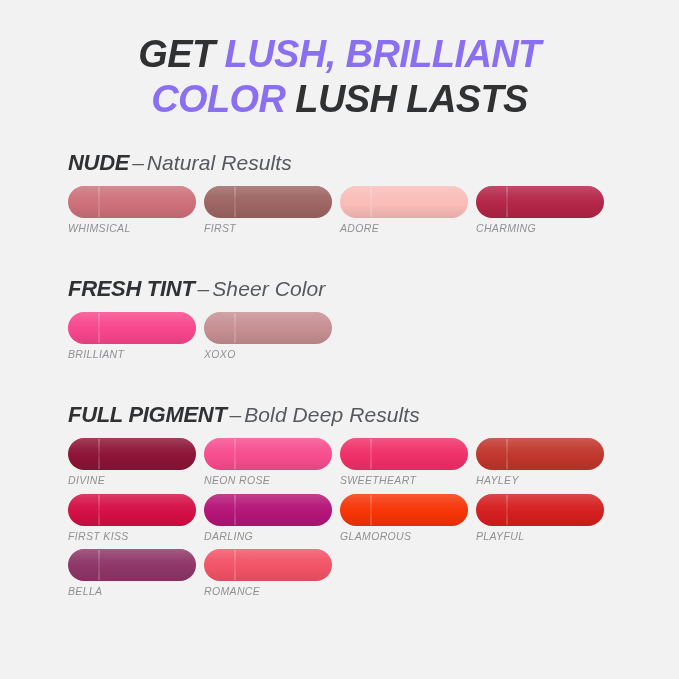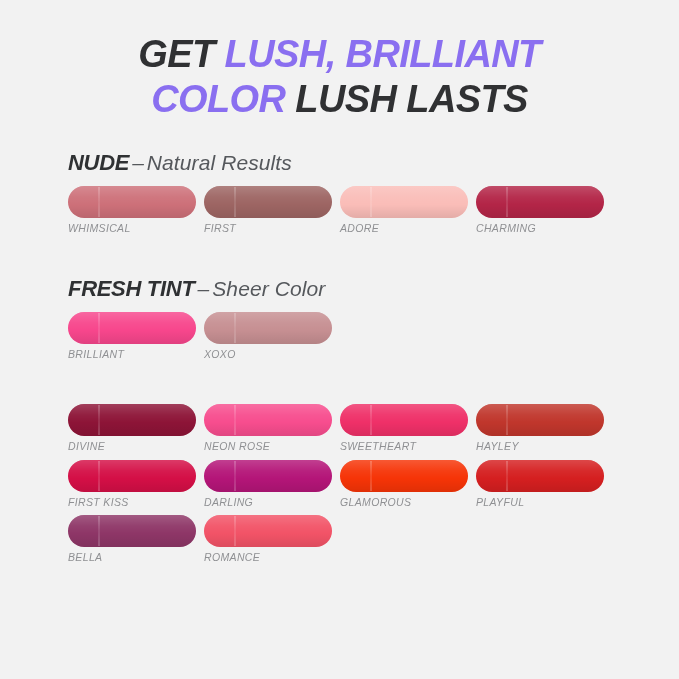--- a/index.html
+++ b/index.html
@@ -192,6 +192,9 @@
   </div>
 
   <div class="section" id="section-2">
+    <div class="section-head">
+      <span class="sec-name">FULL PIGMENT</span><span class="sec-dash">–</span><span class="sec-desc">Bold Deep Results</span>
+    </div>
     <div class="swatch-row">
       <div class="swatch-cell">
         <div class="swatch" style="background-color: rgb(141, 20, 55);"></div>

